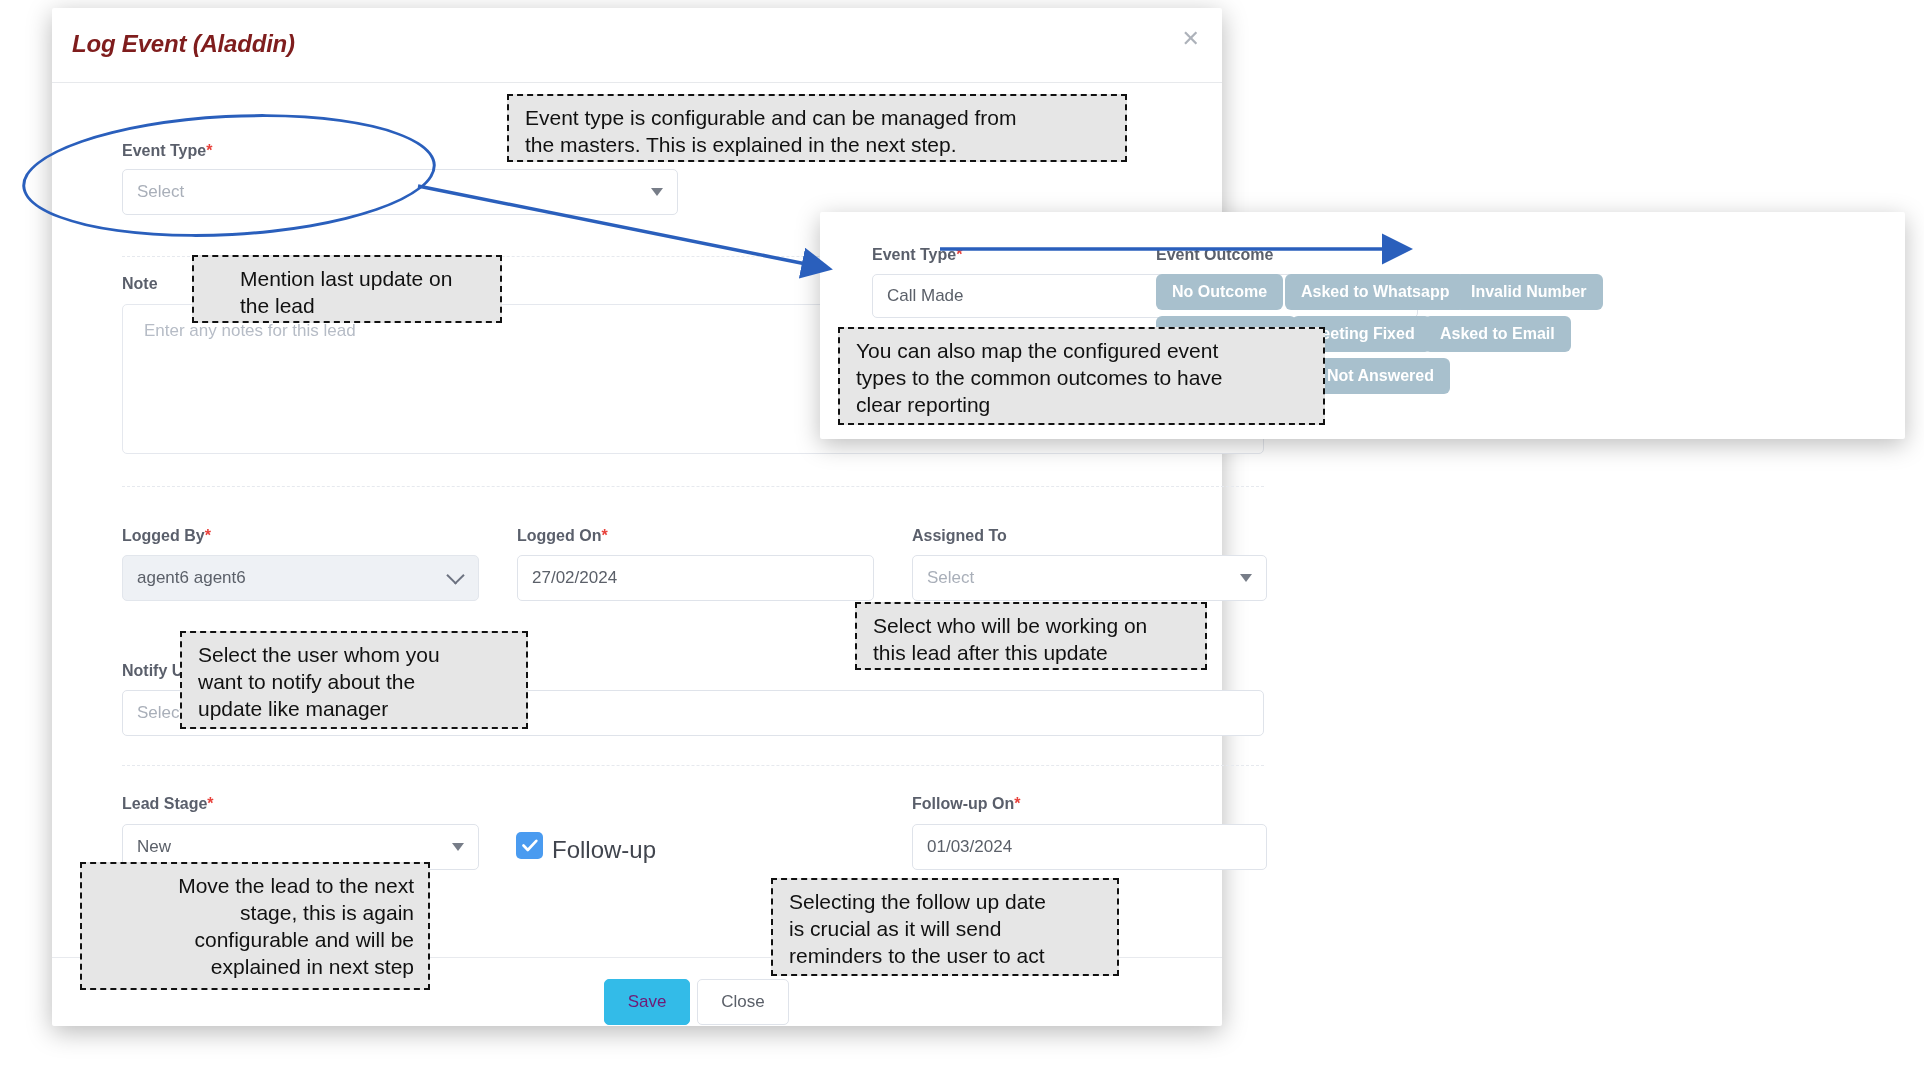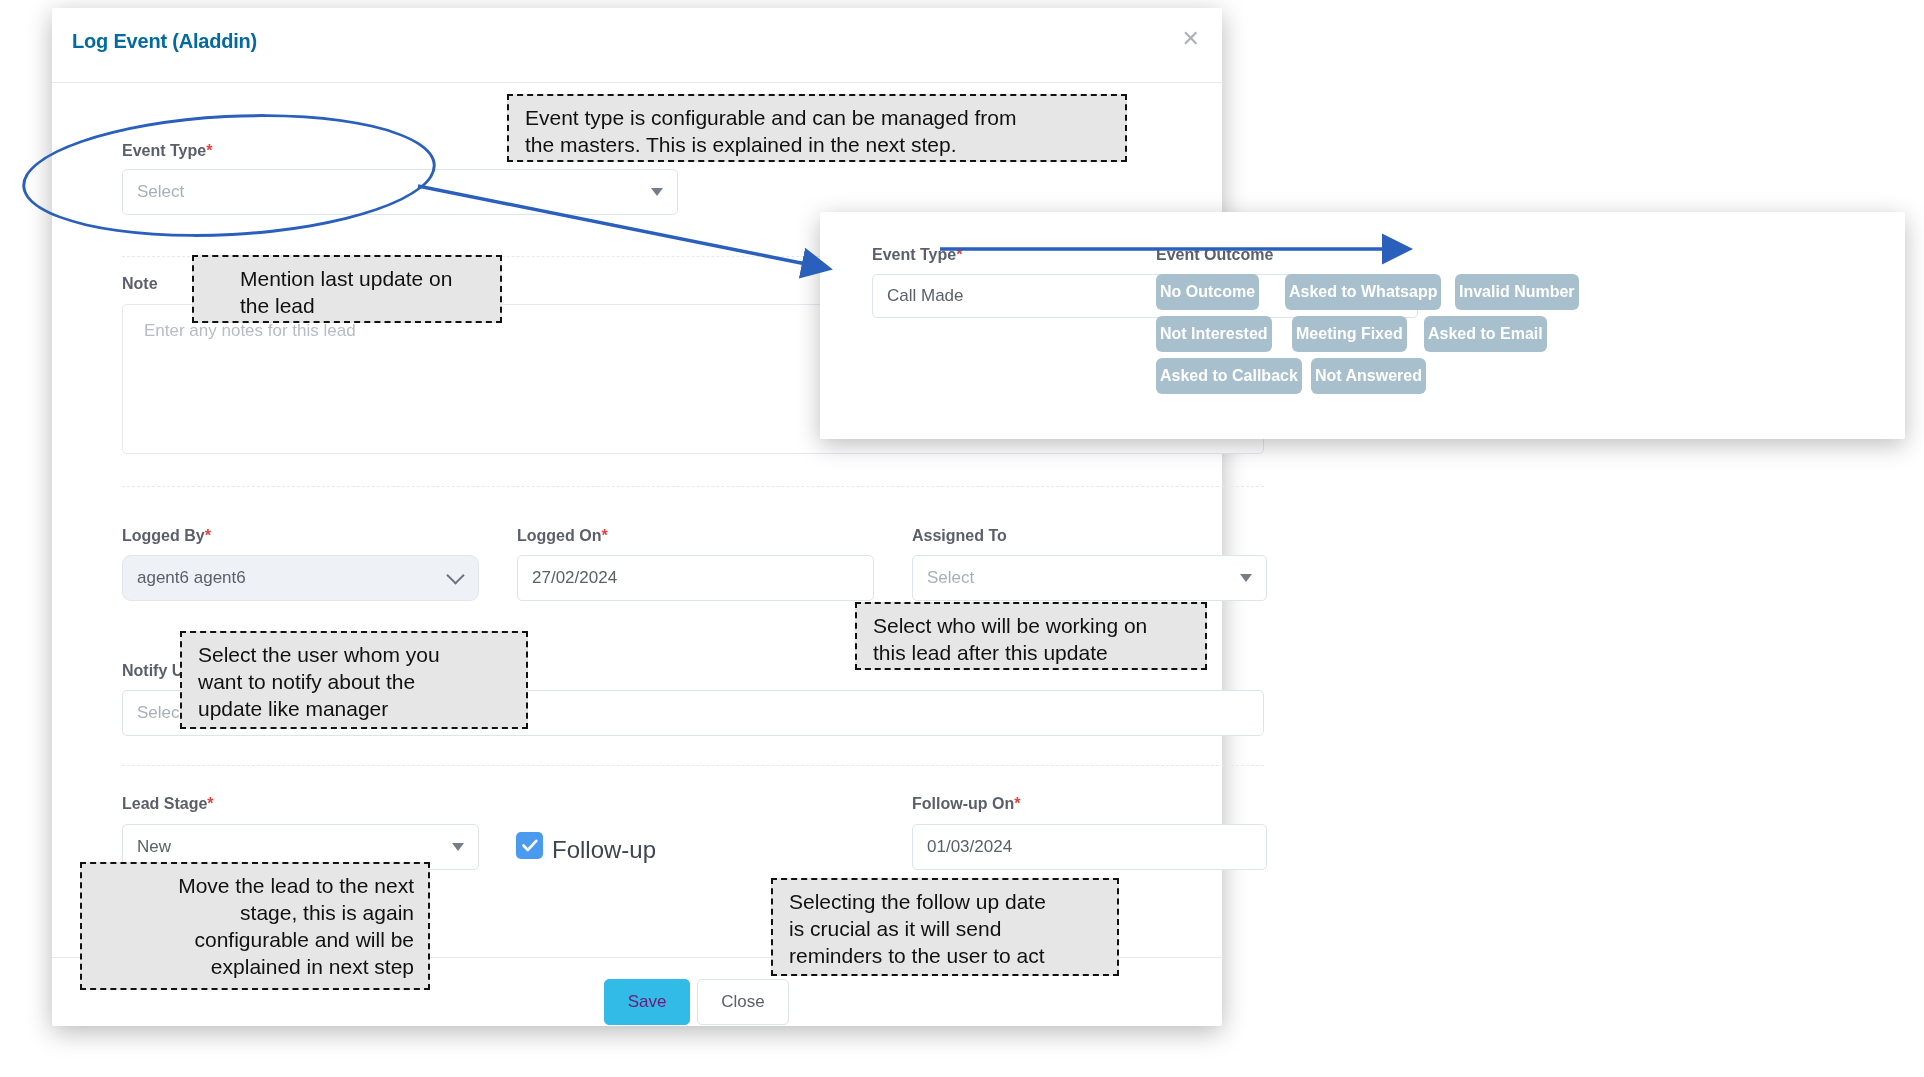--- a/index.html
+++ b/index.html
@@ -36,10 +36,11 @@
     position: absolute;
     left: 20px;
     top: 22px;
-    font-size: 20px;
+    font-size: 24px;
     font-weight: bold;
-    color: #0369a1;
+    color: #7f1d1d;
     letter-spacing: -0.2px;
+    font-style: italic;
   }
   .modal-close {
     position: absolute;

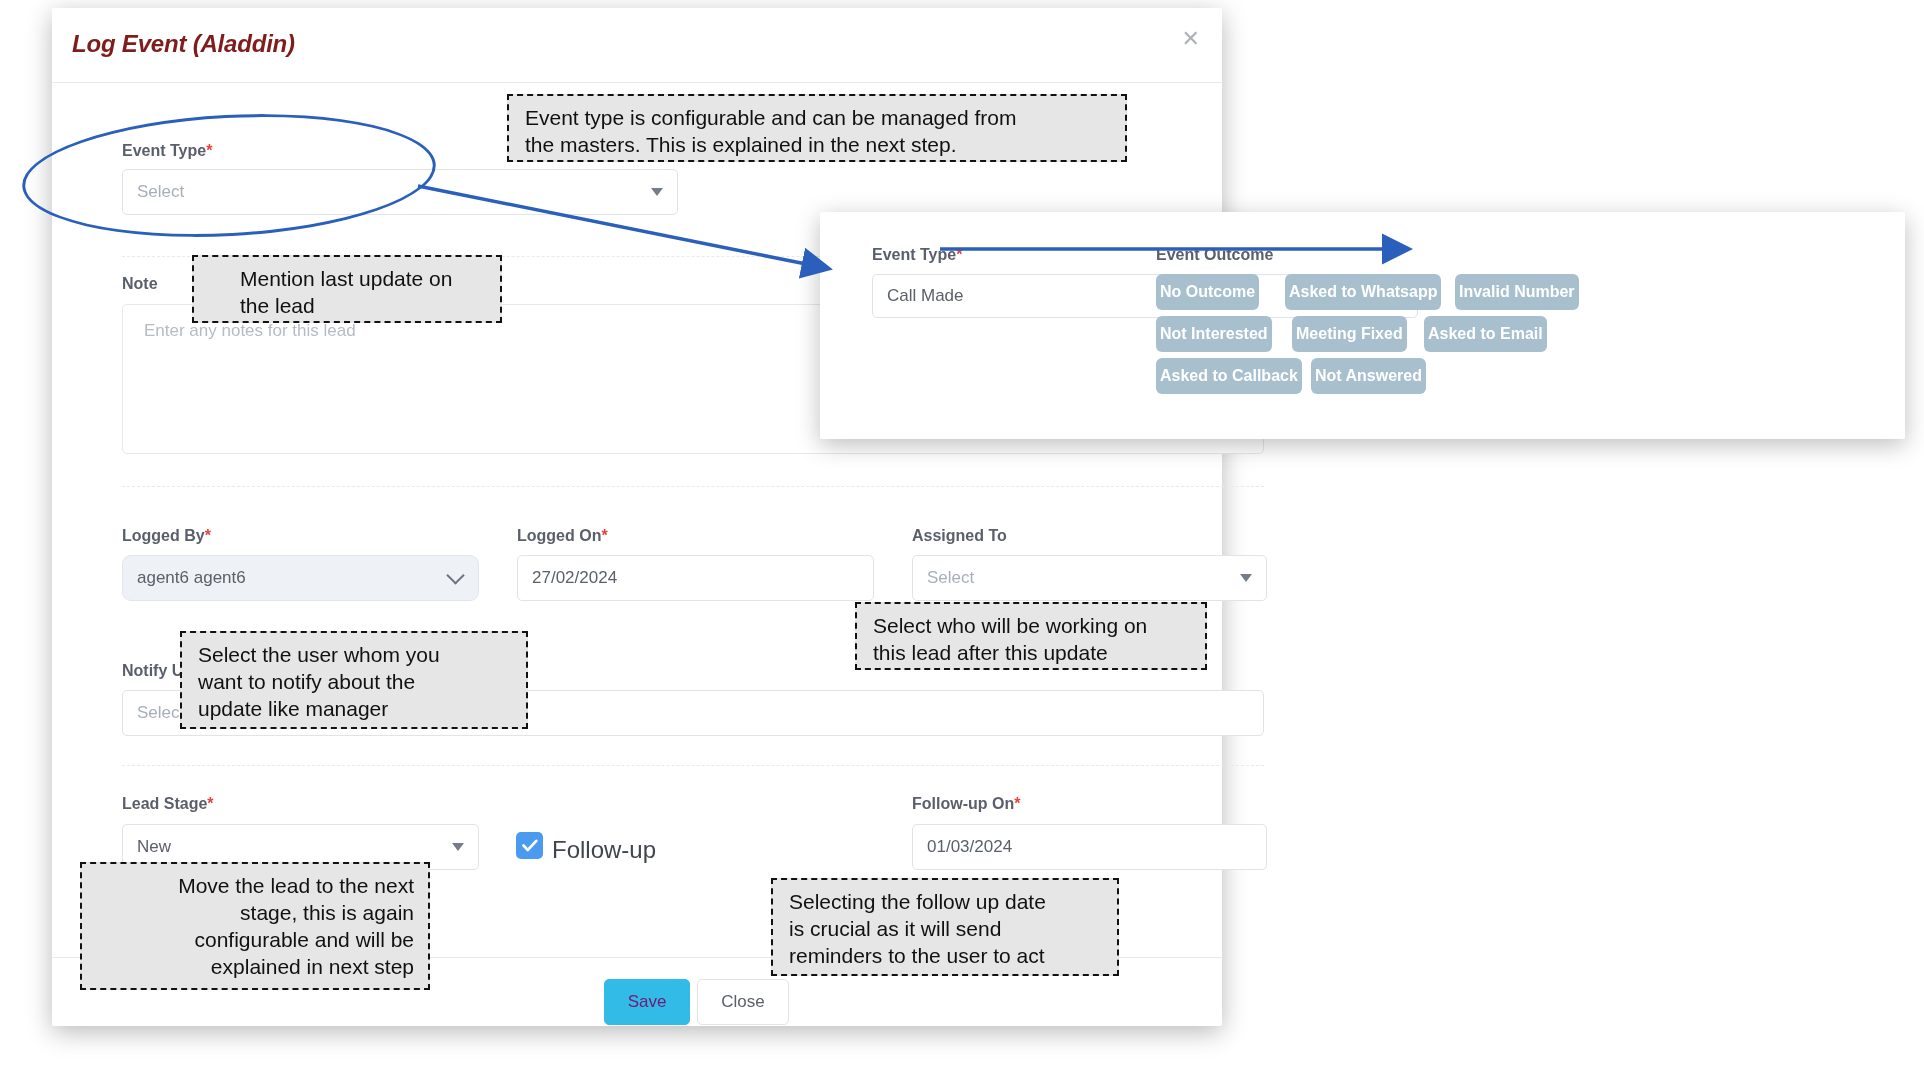--- a/index.html
+++ b/index.html
@@ -211,7 +211,7 @@
     display: flex;
     align-items: center;
     justify-content: center;
-    padding: 0 4px;
+    padding: 0 16px;
     white-space: nowrap;
     cursor: pointer;
   }

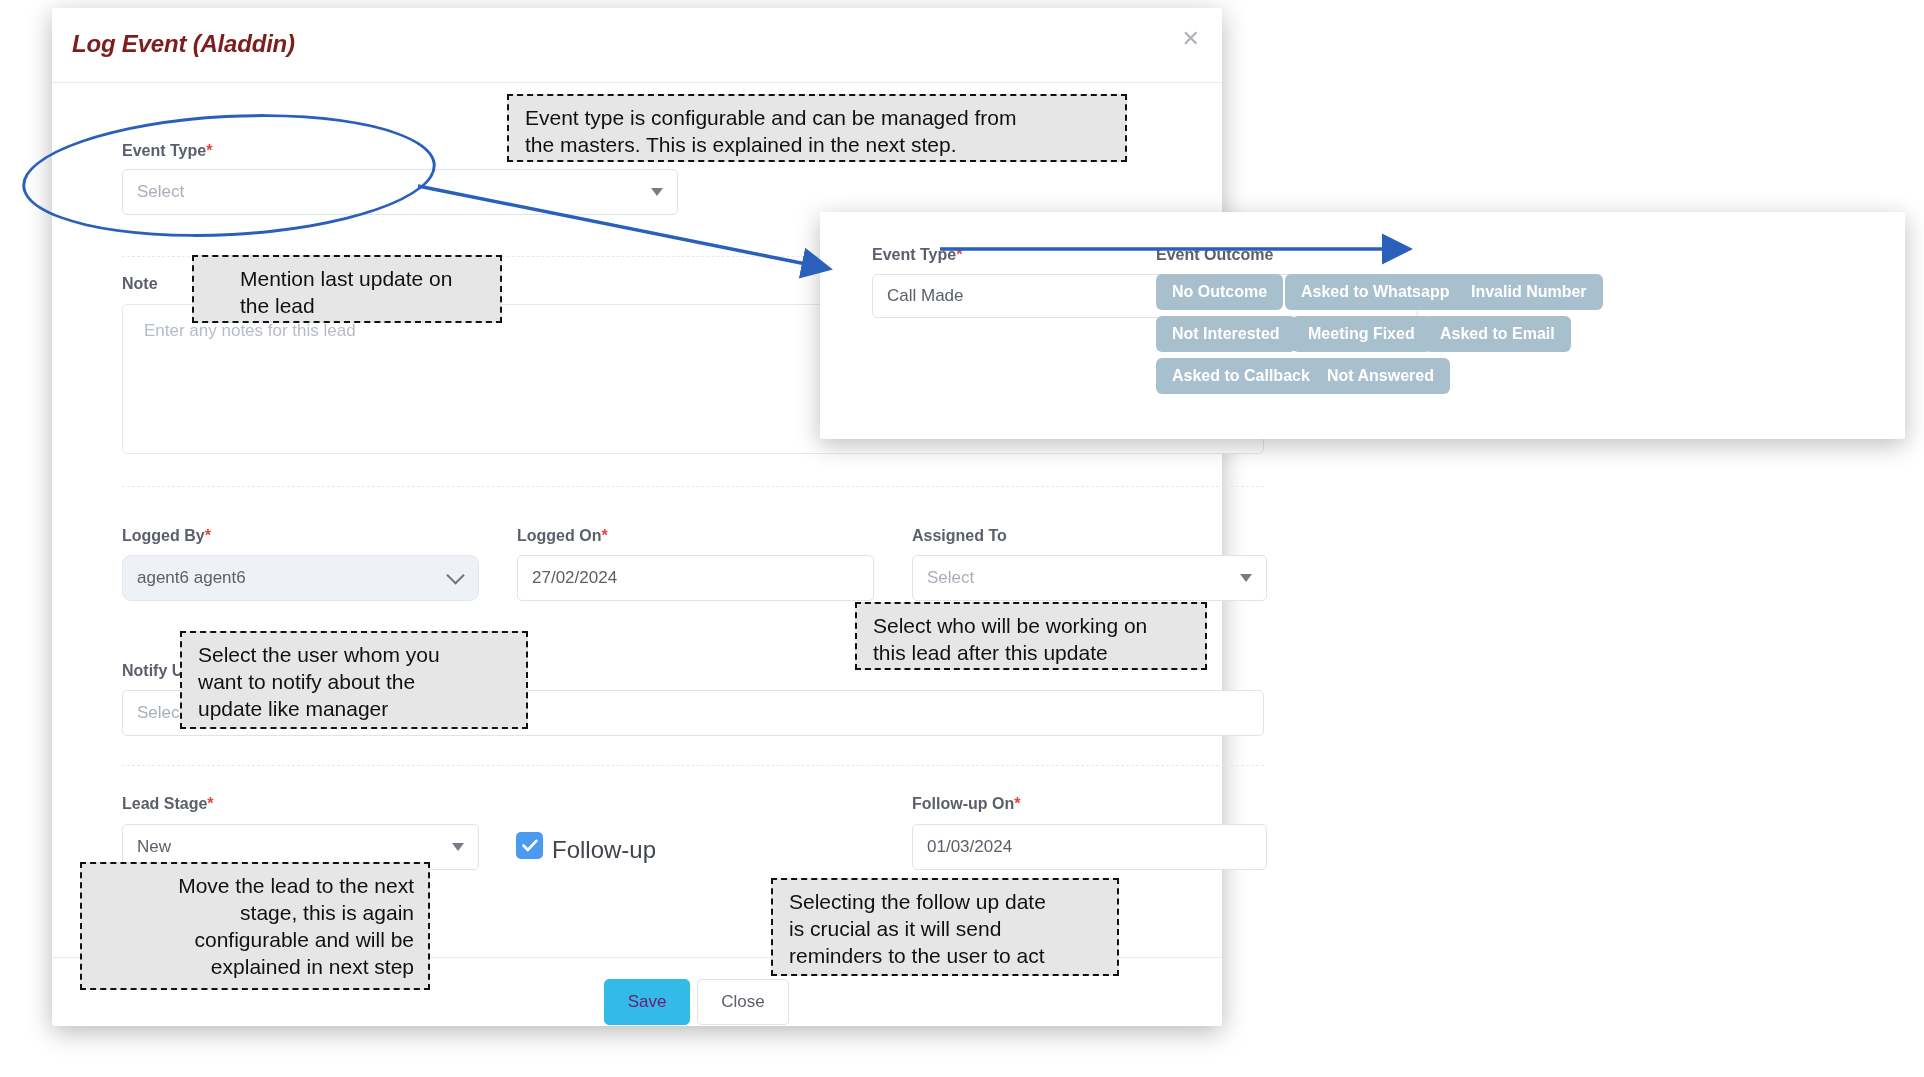--- a/index.html
+++ b/index.html
@@ -379,6 +379,9 @@
   <div class="callout" style="left:192px; top:255px; width:310px; height:68px;padding-left:46px;">Mention last update on
 the lead</div>
 
+  <div class="callout" style="left:838px; top:327px; width:487px; height:98px;">You can also map the configured event
+types to the common outcomes to have
+clear reporting</div>
 
   <div class="callout" style="left:855px; top:602px; width:352px; height:68px;">Select who will be working on
 this lead after this update</div>

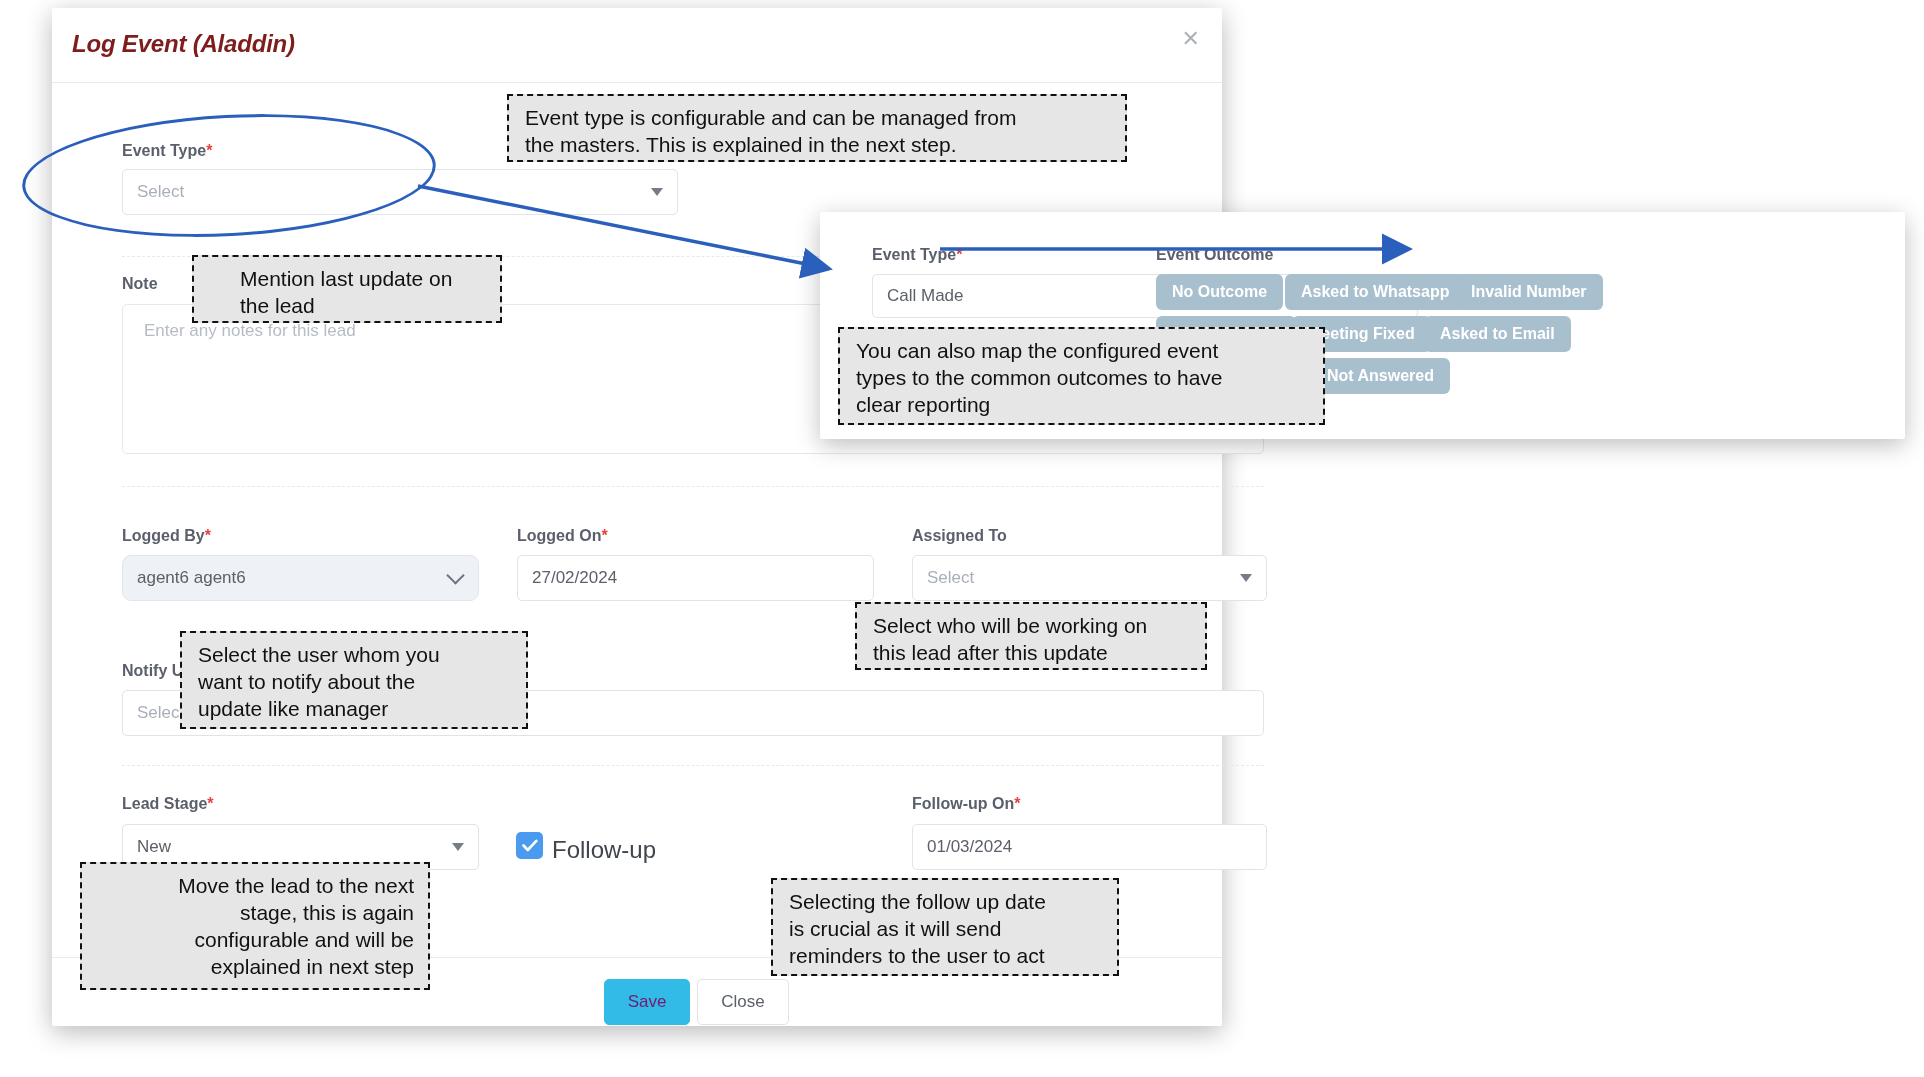--- a/index.html
+++ b/index.html
@@ -77,7 +77,6 @@
     background: #eef1f5;
     border-color: #e2e6ec;
     color: #5b6069;
-    border-radius: 9px;
   }
   .ctl.placeholder { color: #a9afb9; }
   .ctl.value { color: #5b6069; }

